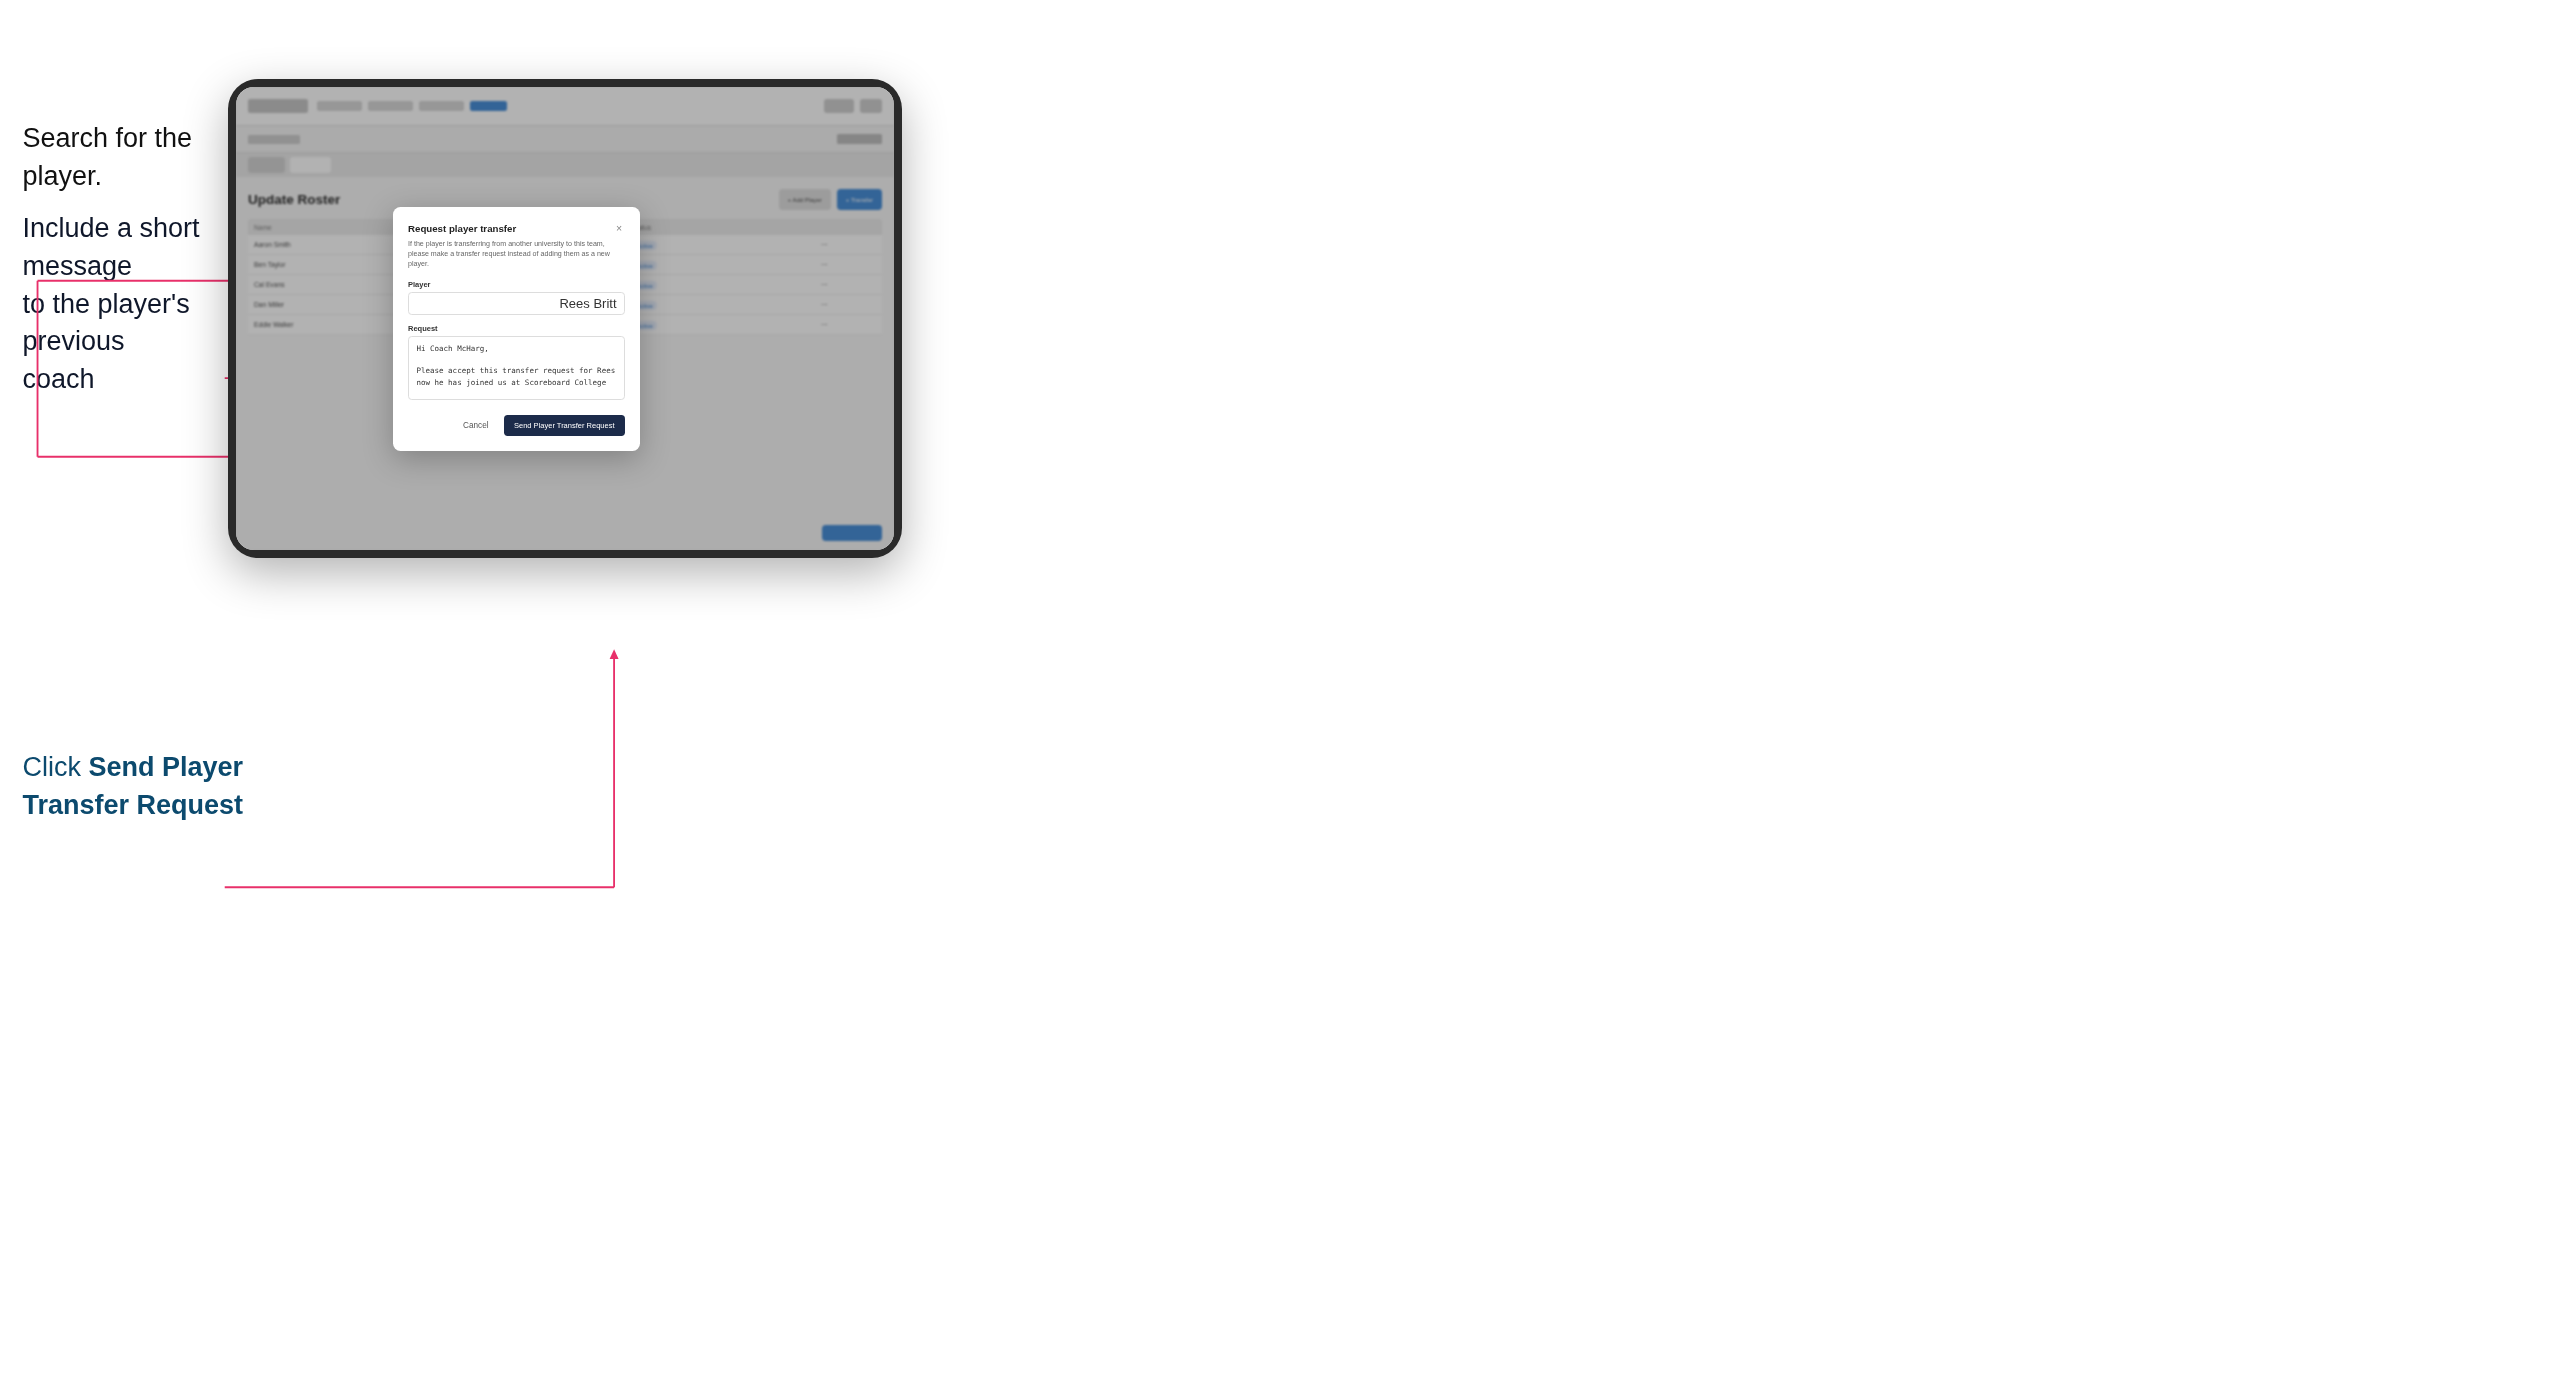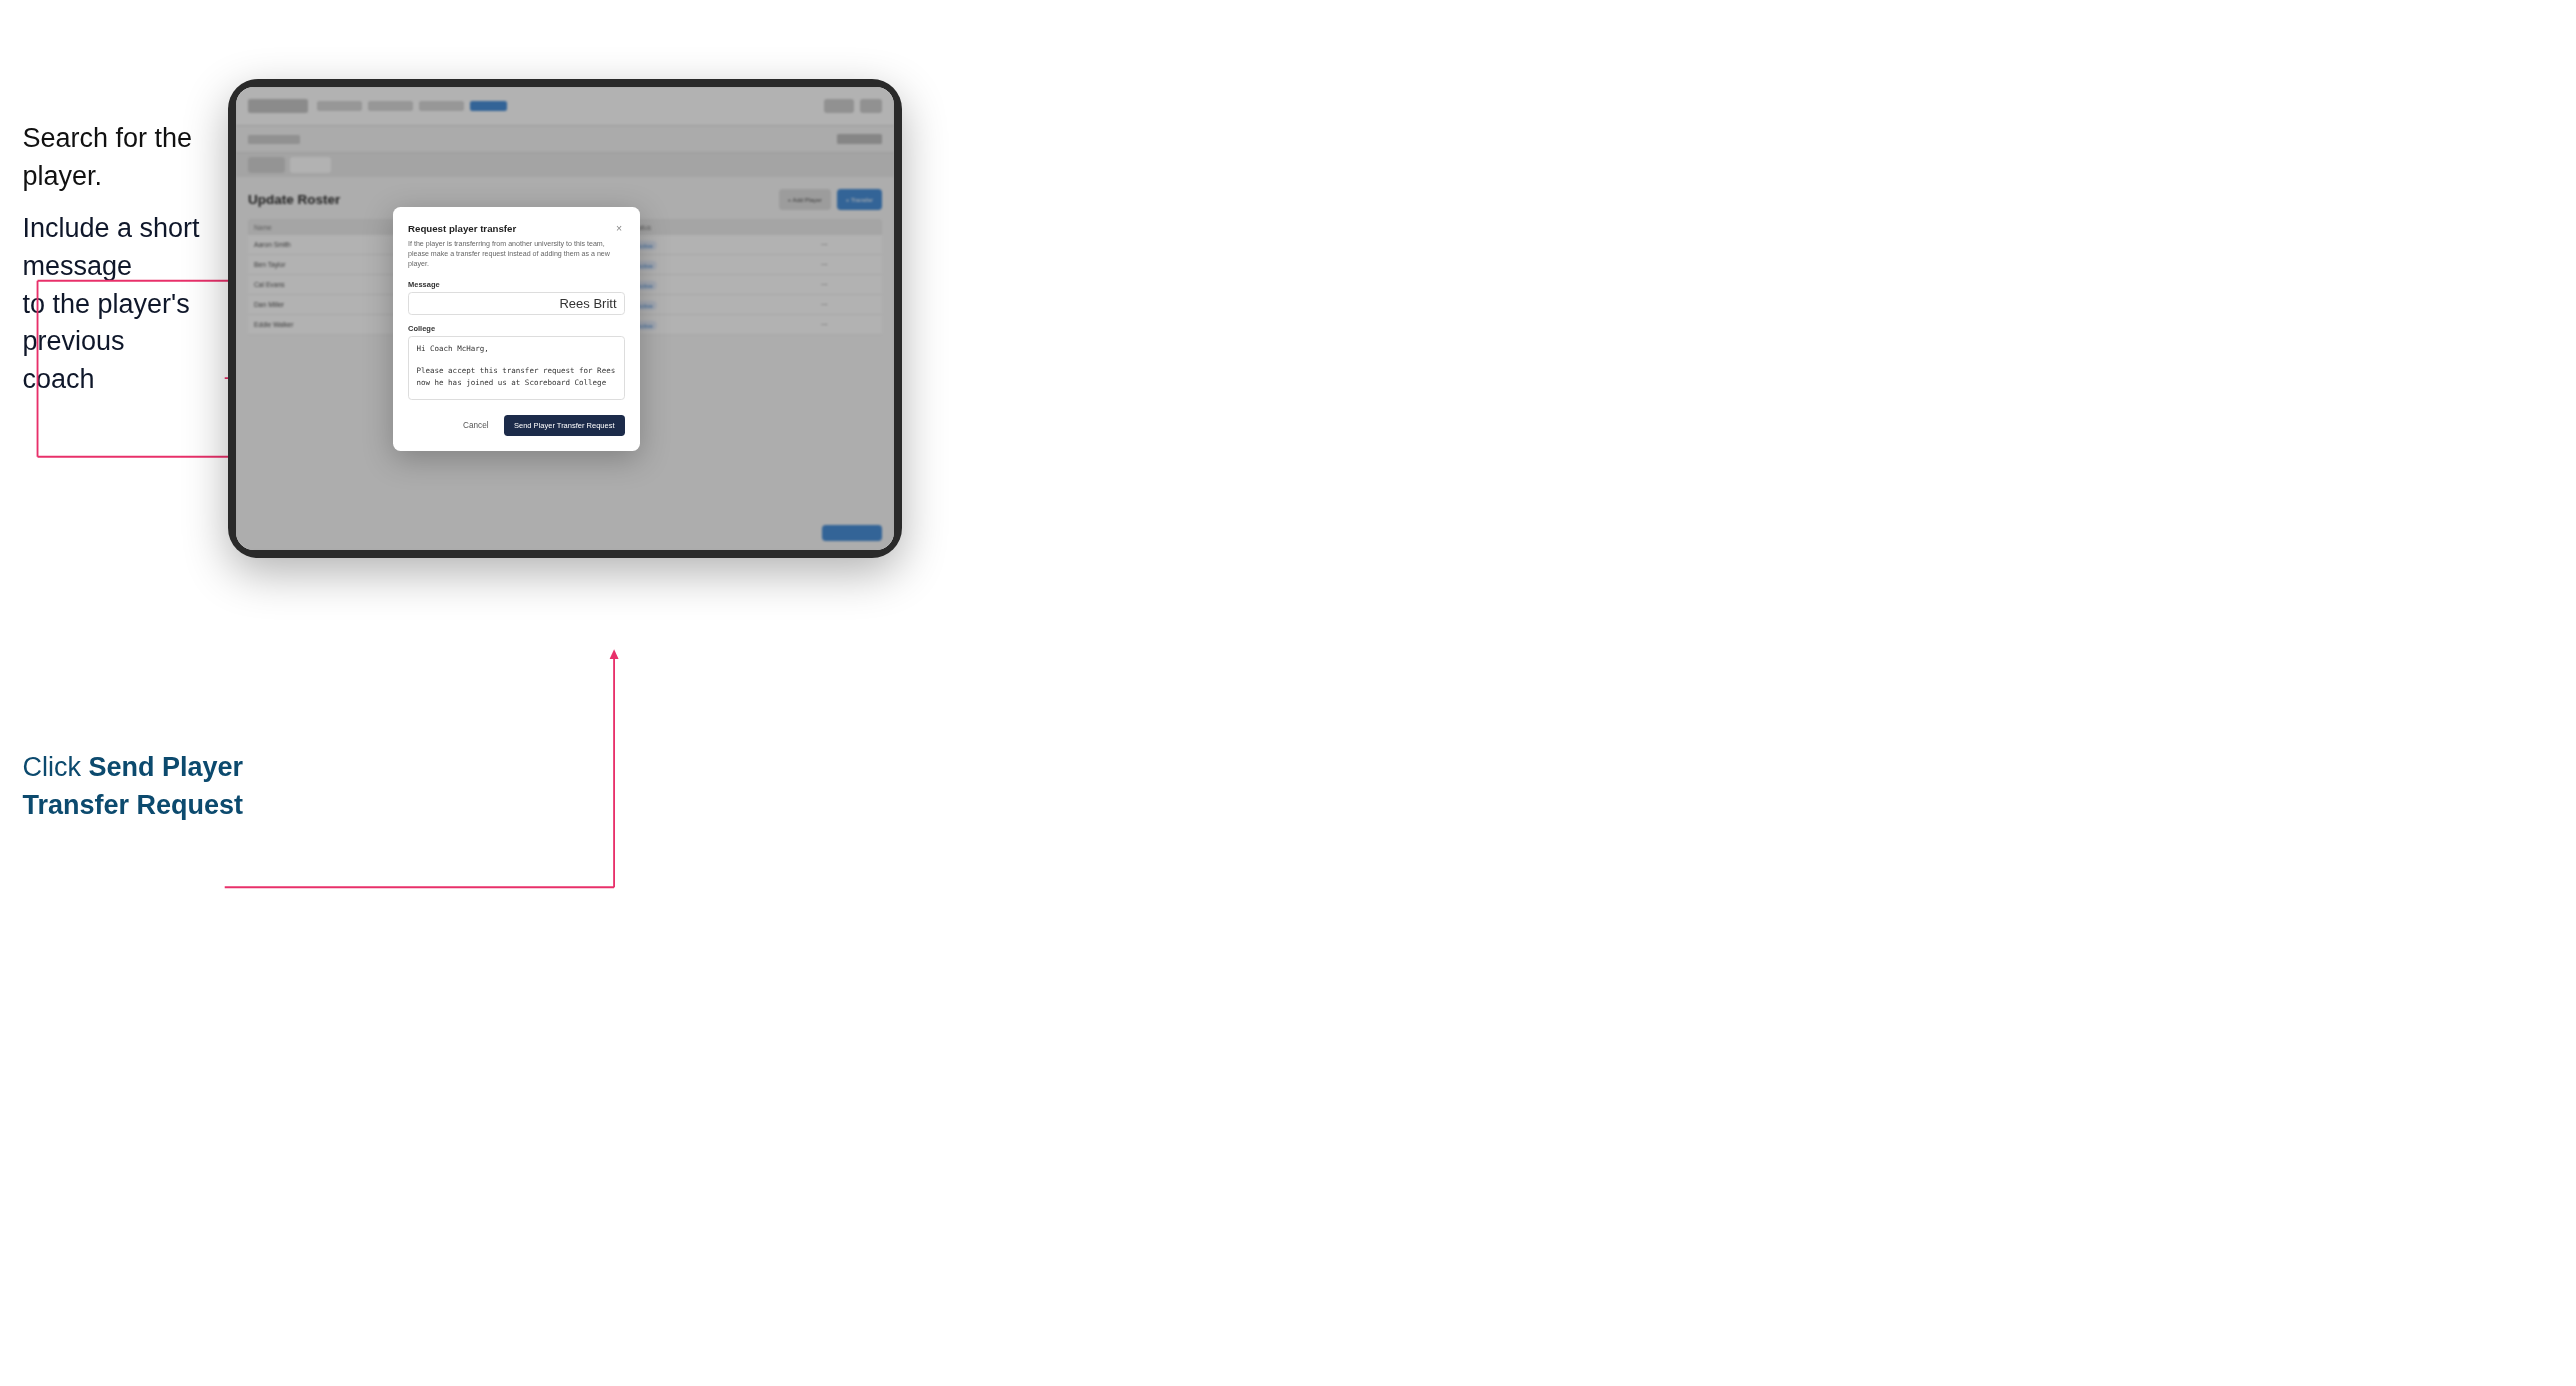--- a/index.html
+++ b/index.html
@@ -525,7 +525,7 @@
 
         <p class="modal-desc">If the player is transferring from another university to this team, please make a transfer request instead of adding them as a new player.</p>
 
-        <div class="modal-label">Message</div>
+        <div class="modal-label">Player</div>
         <input class="modal-input" type="text" value="Rees Britt" placeholder="Rees Britt" style="">
 
         <div class="modal-label">College</div>

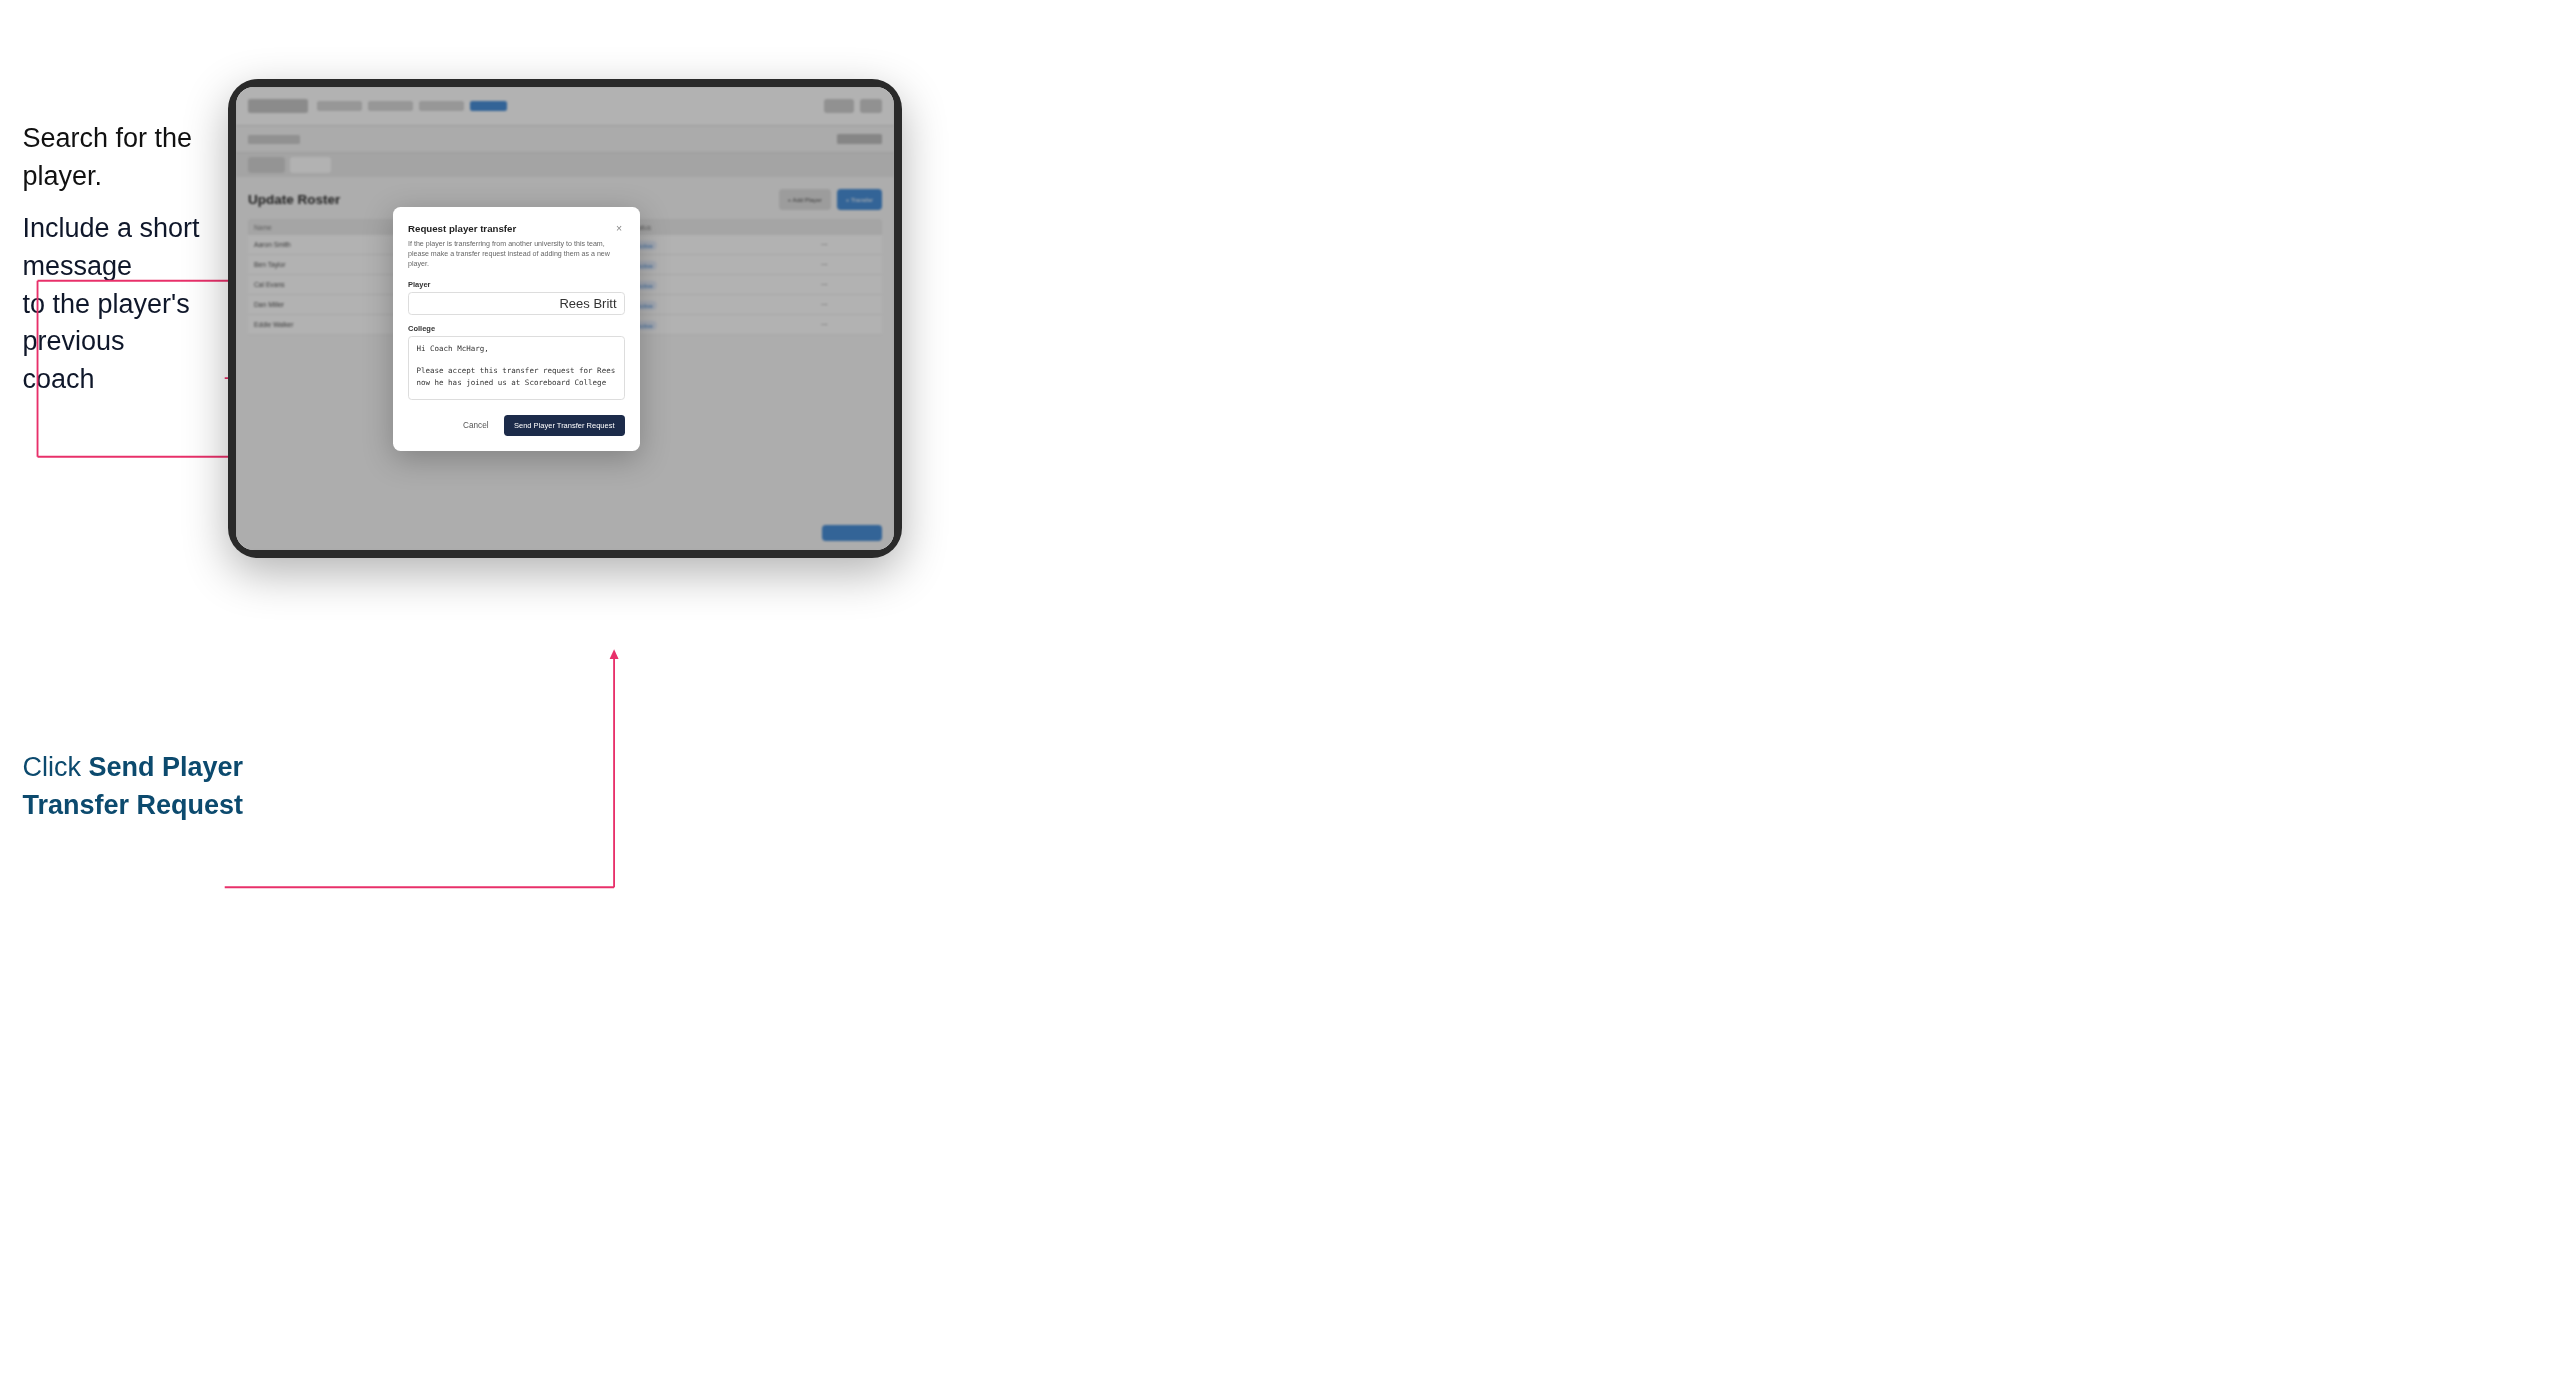--- a/index.html
+++ b/index.html
@@ -528,7 +528,7 @@
         <div class="modal-label">Player</div>
         <input class="modal-input" type="text" value="Rees Britt" placeholder="Rees Britt" style="">
 
-        <div class="modal-label">College</div>
+        <div class="modal-label">Request</div>
         <textarea class="modal-textarea" style="">Hi Coach McHarg,
 
 Please accept this transfer request for Rees now he has joined us at Scoreboard College</textarea>

